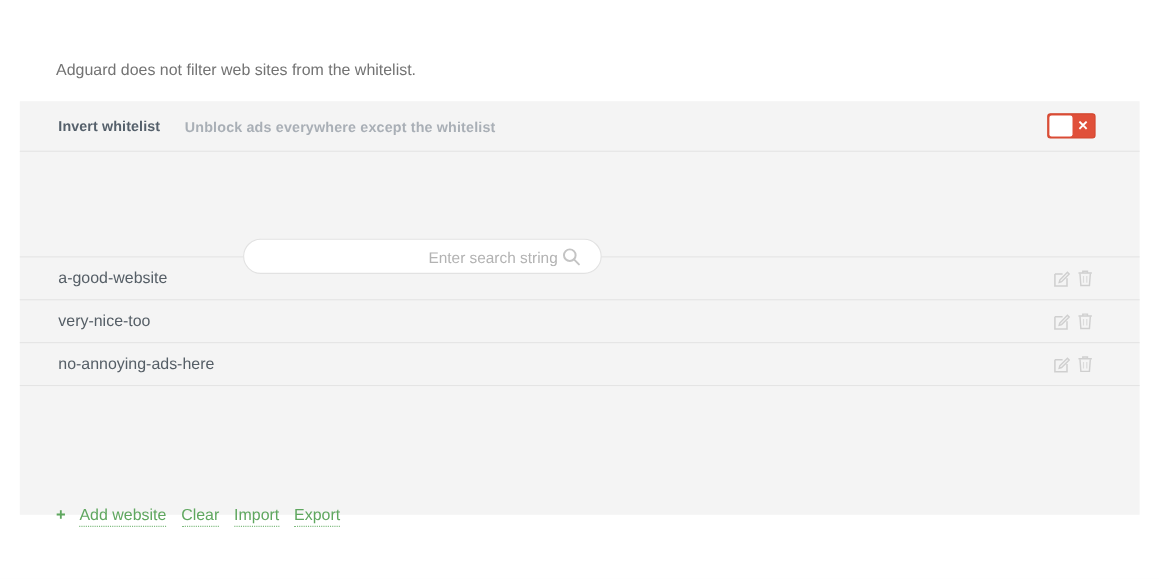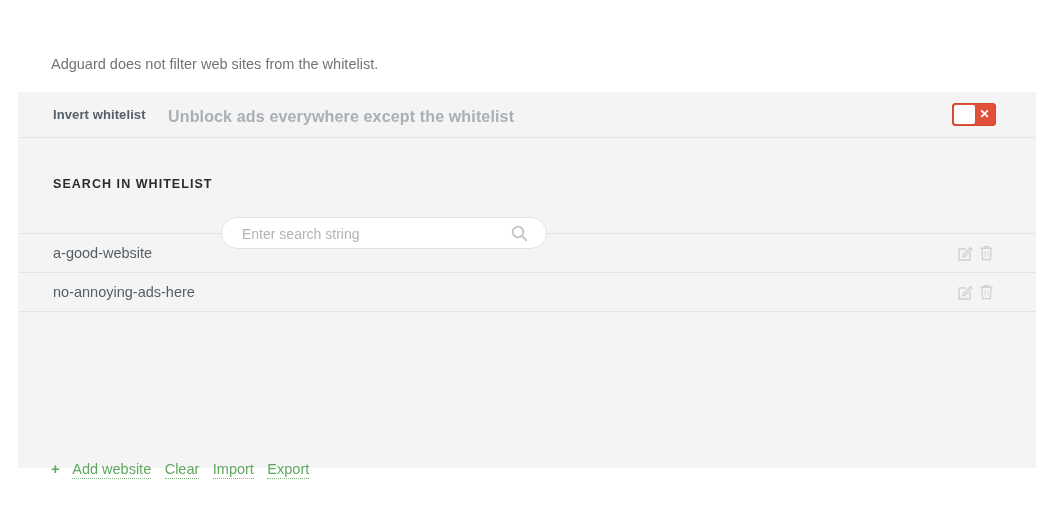--- a/index.html
+++ b/index.html
@@ -74,7 +74,7 @@
     position: absolute;
     left: 150px;
     top: 16px;
-    font-size: 16px;
+    font-size: 13px;
     font-weight: bold;
     color: #a9afb6;
     letter-spacing: 0.15px;

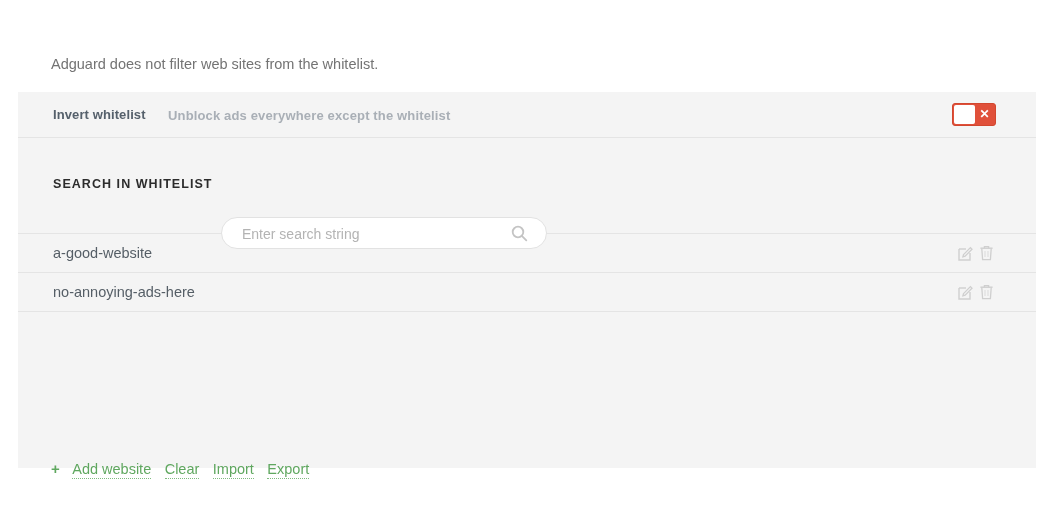--- a/index.html
+++ b/index.html
@@ -246,7 +246,6 @@
     </div>
 
     <div class="search-row">
-      <span class="search-label">SEARCH IN WHITELIST</span>
       <div class="search-box">
         <input type="text" value="" placeholder="Enter search string" style="">
         <span class="search-icon">

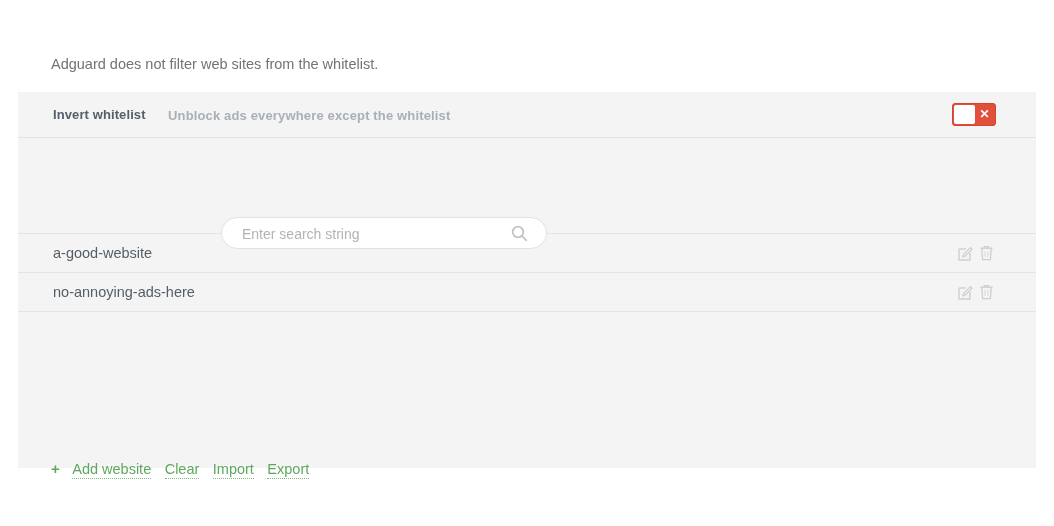--- a/index.html
+++ b/index.html
@@ -153,6 +153,7 @@
     font-family: "Liberation Sans", sans-serif;
     font-size: 14px;
     color: #555e66;
+    text-align: right;
   }
   .search-box input::placeholder {
     color: #b3b3b3;

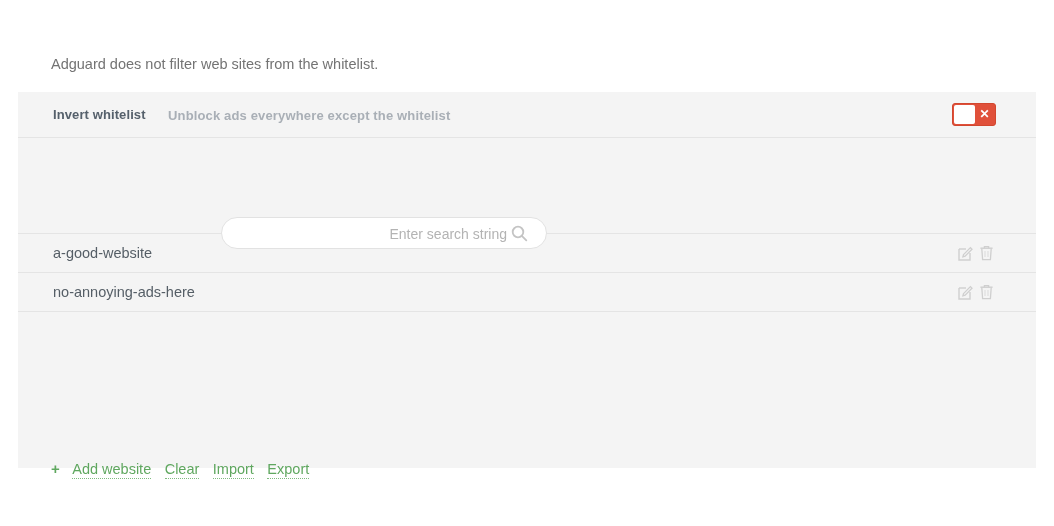--- a/index.html
+++ b/index.html
@@ -281,6 +281,26 @@
         </span>
       </div>
 
+      <div class="list-item">
+        <span class="list-item-label">very-nice-too</span>
+        <span class="row-actions">
+          <span class="icon-btn edit">
+            <svg width="15" height="16" viewBox="0 0 15 16">
+              <path d="M1 4 L1 15 L12 15 L12 8" fill="none" stroke="#cfcfcf" stroke-width="1.4"></path>
+              <path d="M1 4 L8 4" fill="none" stroke="#cfcfcf" stroke-width="1.4"></path>
+              <path d="M5.5 9.6 L12.4 2.6 L14 4.2 L7.1 11.1 L4.9 11.7 Z" fill="none" stroke="#cfcfcf" stroke-width="1.3"></path>
+            </svg>
+          </span>
+          <span class="icon-btn delete">
+            <svg width="15" height="16" viewBox="0 0 15 16">
+              <path d="M1.4 3.2 L13.6 3.2" stroke="#cfcfcf" stroke-width="1.4" fill="none"></path>
+              <path d="M5.4 3.2 L5.4 1.6 L9.6 1.6 L9.6 3.2" stroke="#cfcfcf" stroke-width="1.3" fill="none"></path>
+              <path d="M2.8 3.6 L3.6 14.6 L11.4 14.6 L12.2 3.6" stroke="#cfcfcf" stroke-width="1.3" fill="none"></path>
+              <path d="M6 6 L6 12 M9 6 L9 12" stroke="#dcdcdc" stroke-width="1.1" fill="none"></path>
+            </svg>
+          </span>
+        </span>
+      </div>
 
       <div class="list-item">
         <span class="list-item-label">no-annoying-ads-here</span>

